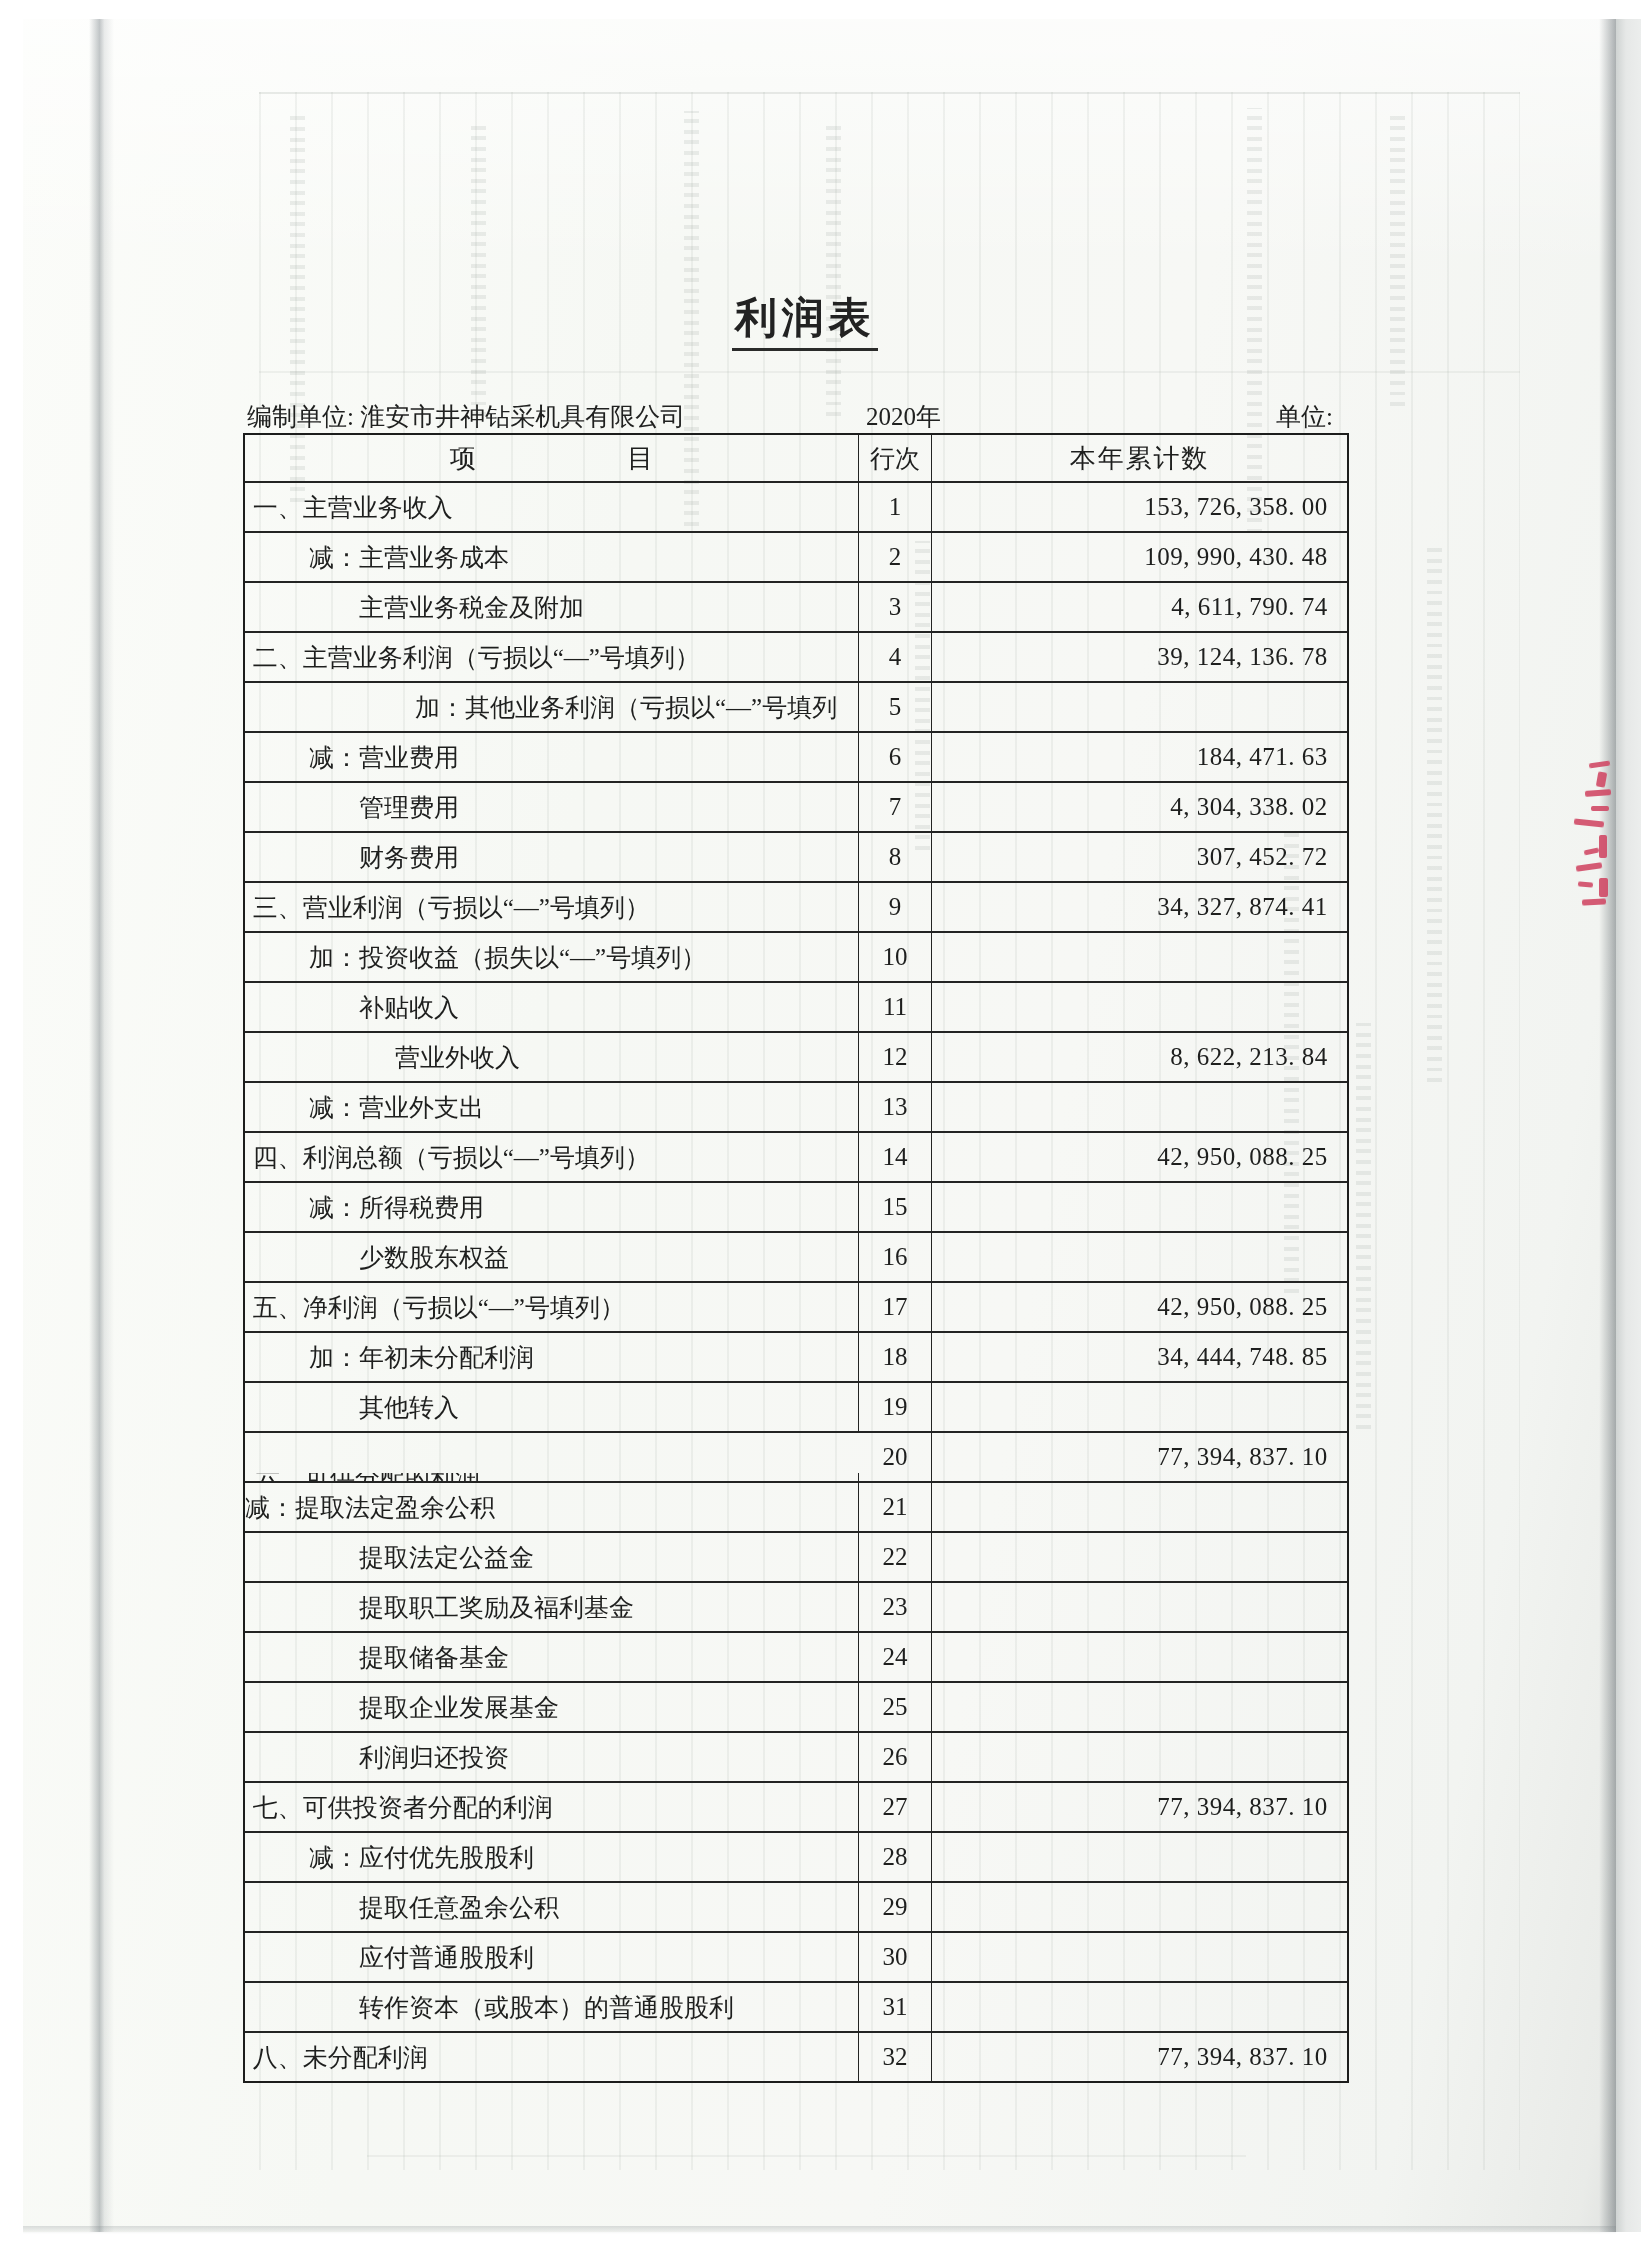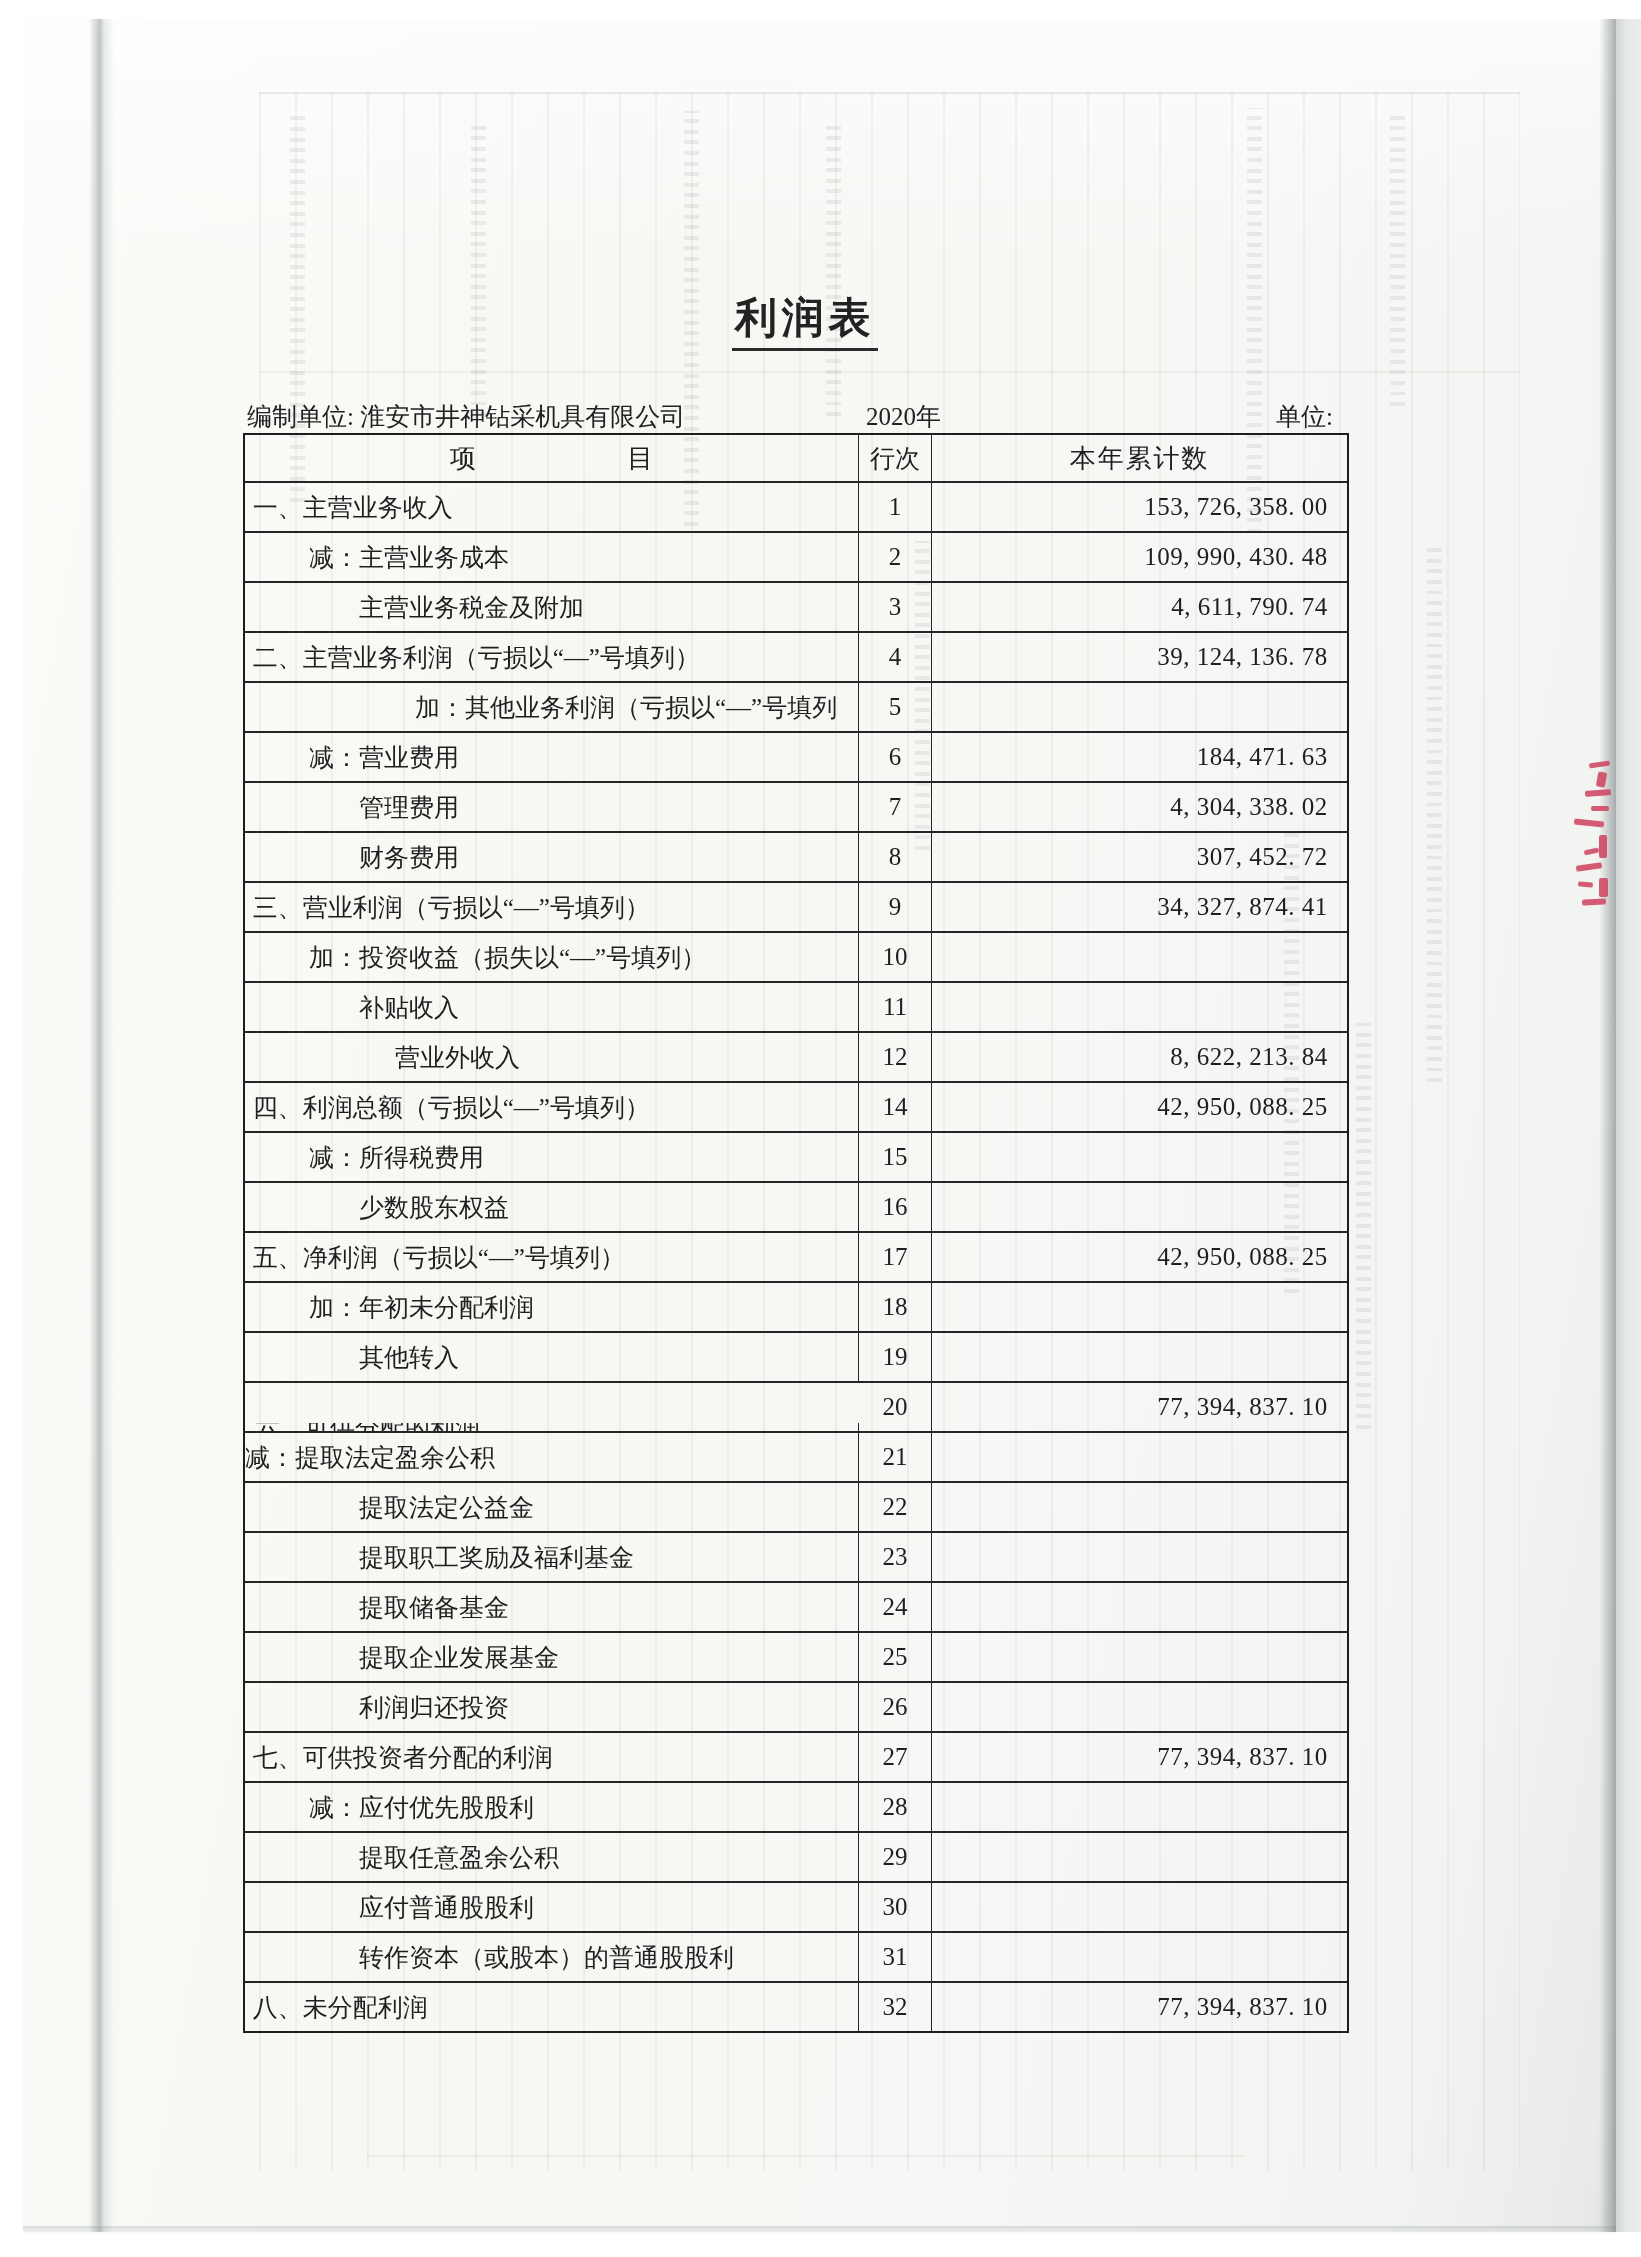--- a/index.html
+++ b/index.html
@@ -180,6 +180,11 @@
     <div class="c3">8, 622, 213. 84</div>
   </div>
       <div class="trow">
+    <div class="c1" style="padding-left: 64px;">减：营业外支出</div>
+    <div class="c2">13</div>
+    <div class="c3"></div>
+  </div>
+      <div class="trow">
     <div class="c1" style="padding-left: 7.7px;">四、利润总额（亏损以“—”号填列）</div>
     <div class="c2">14</div>
     <div class="c3">42, 950, 088. 25</div>

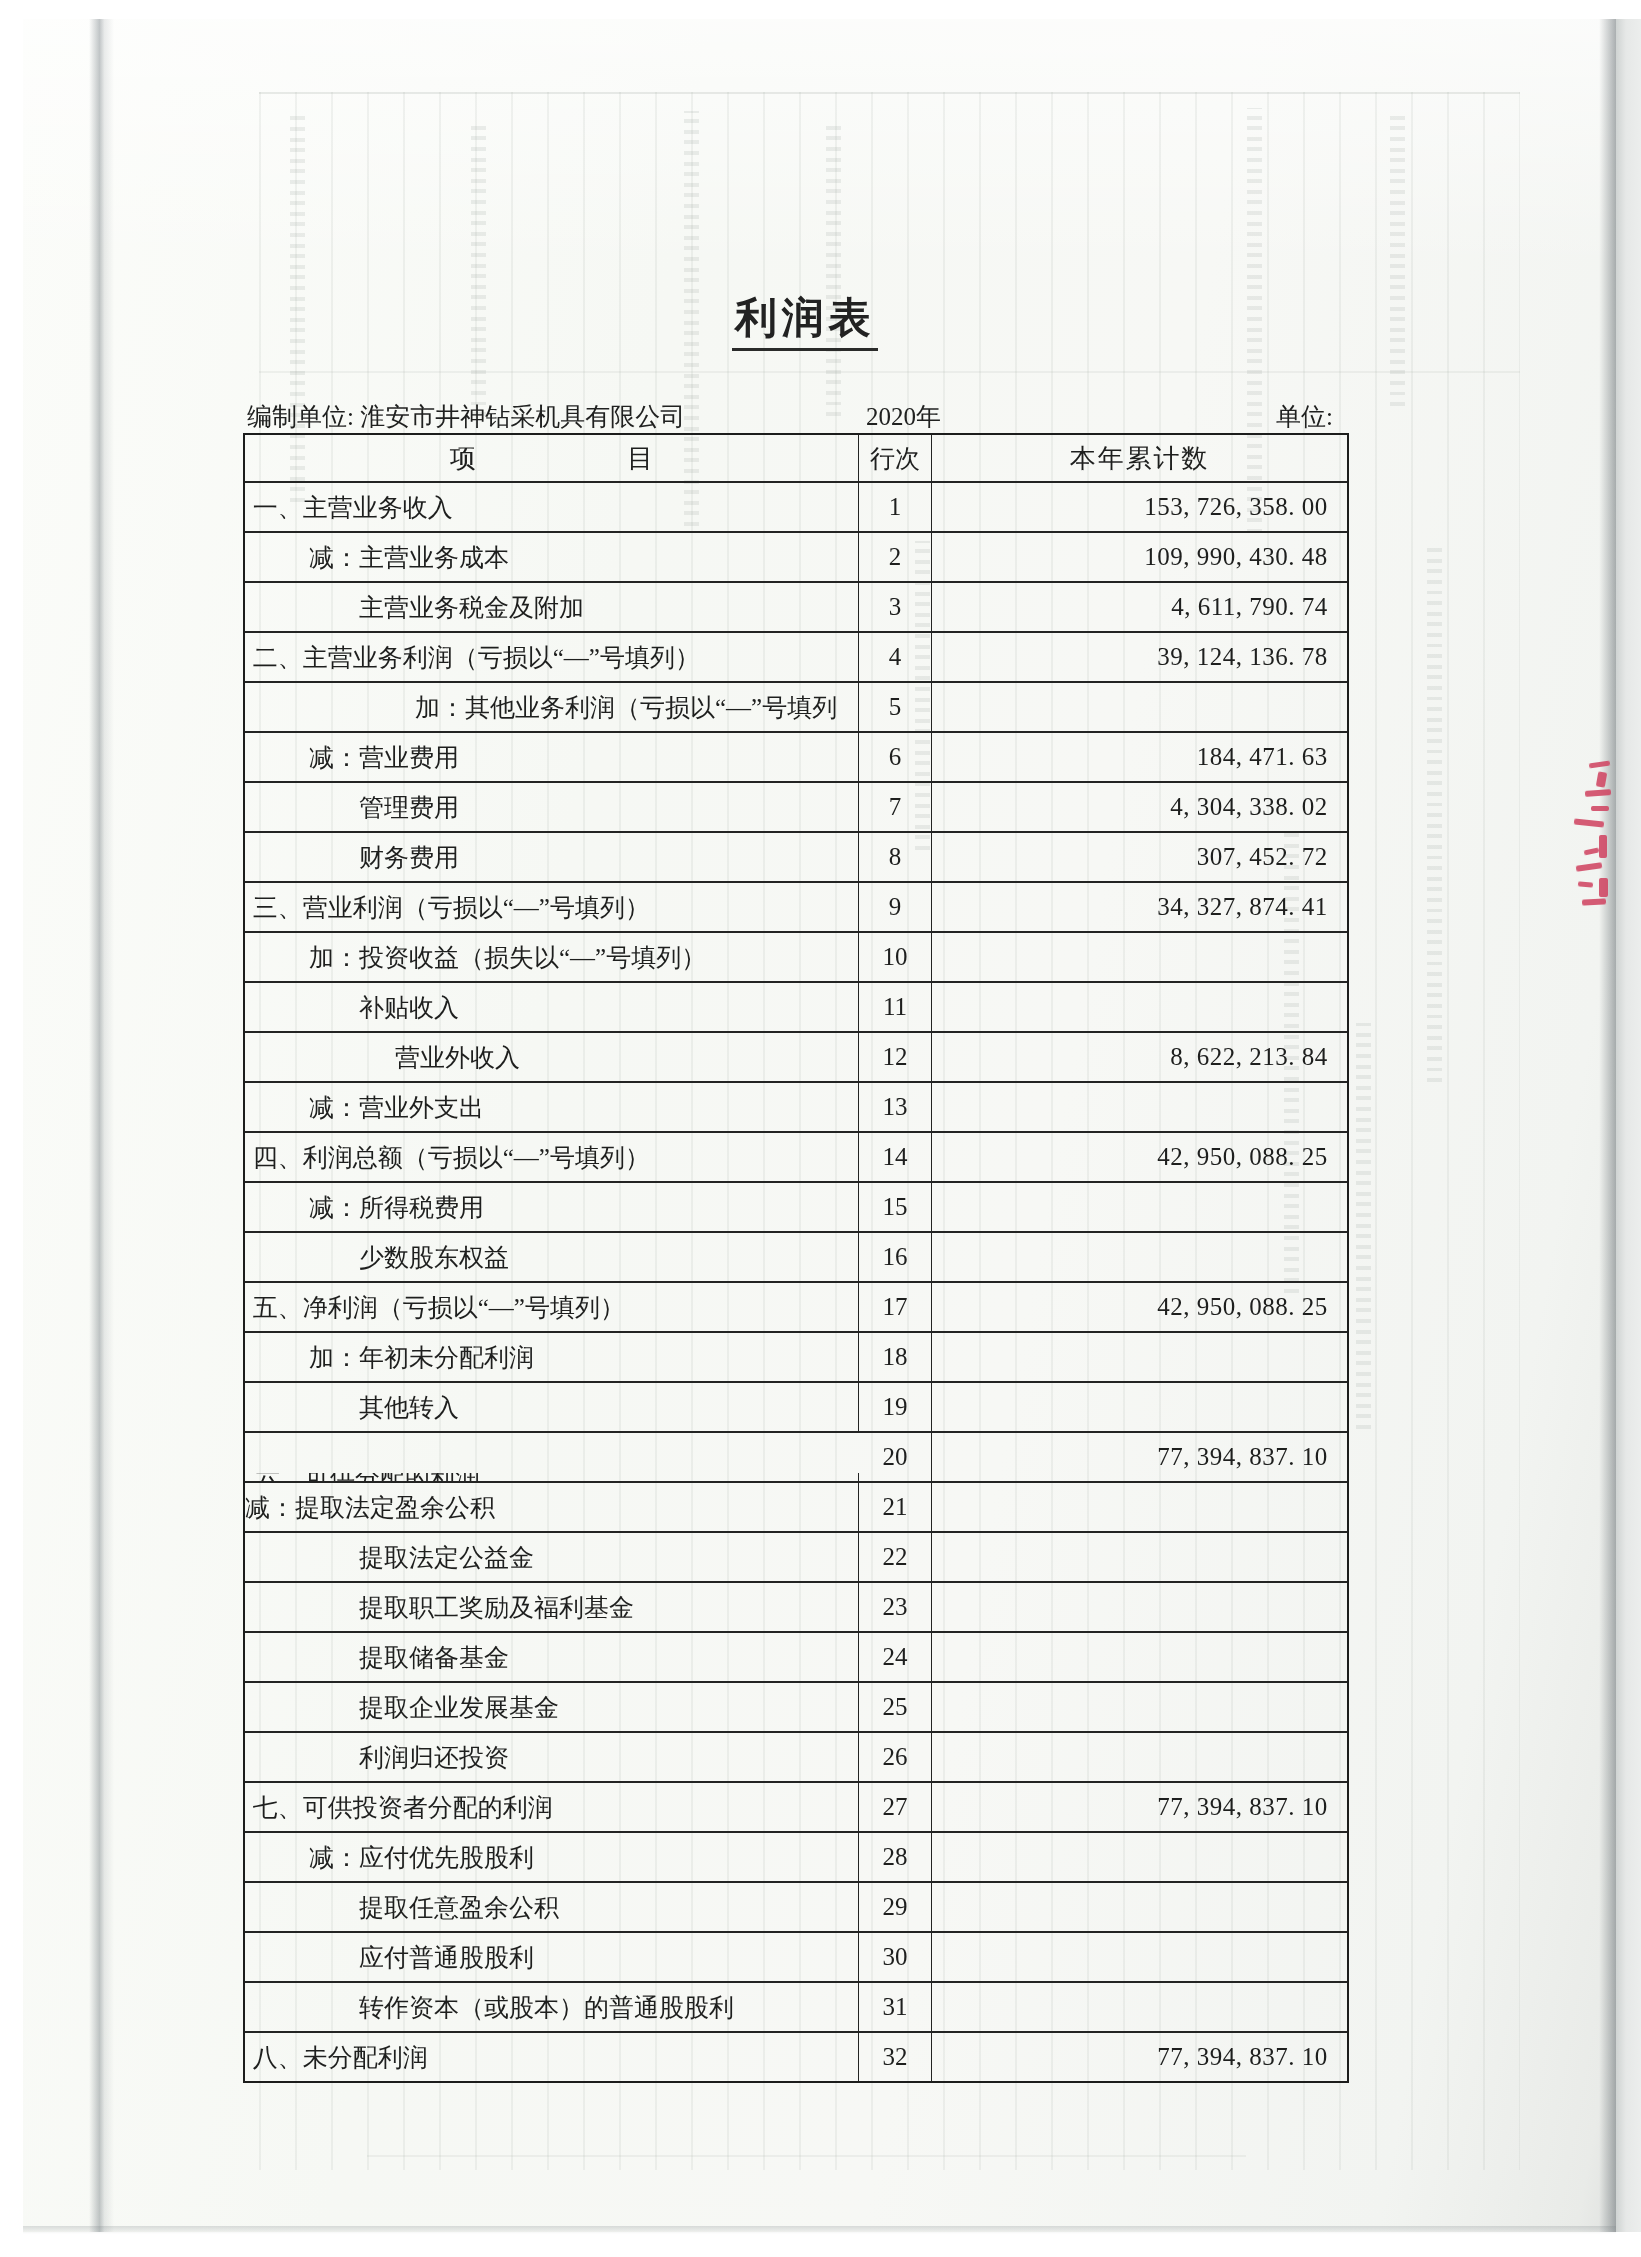--- a/index.html
+++ b/index.html
@@ -207,6 +207,7 @@
       <div class="trow">
     <div class="c1" style="padding-left: 64px;">加：年初未分配利润</div>
     <div class="c2">18</div>
+    <div class="c3">34, 444, 748. 85</div>
   </div>
       <div class="trow">
     <div class="c1" style="padding-left: 114px;">其他转入</div>

